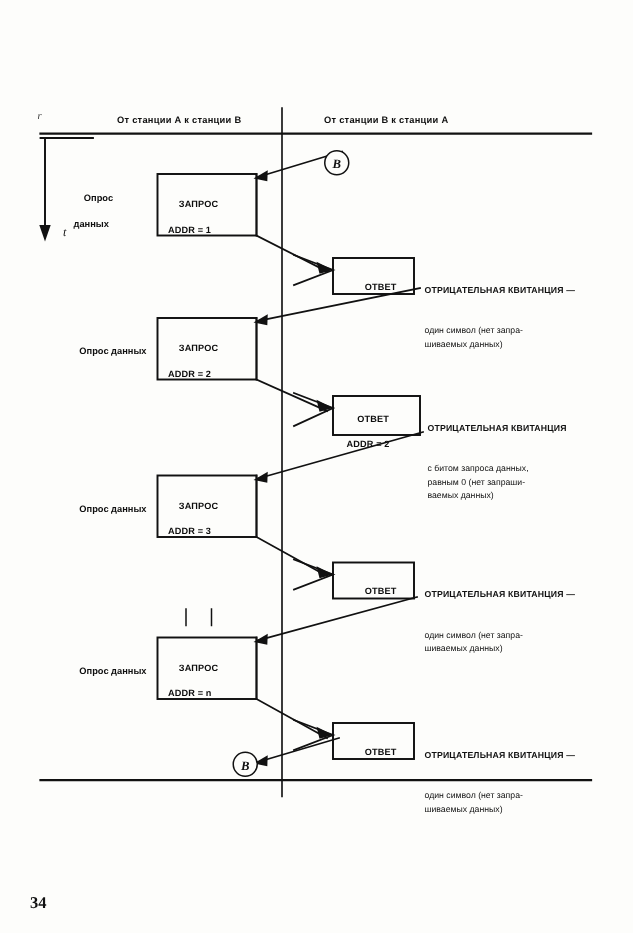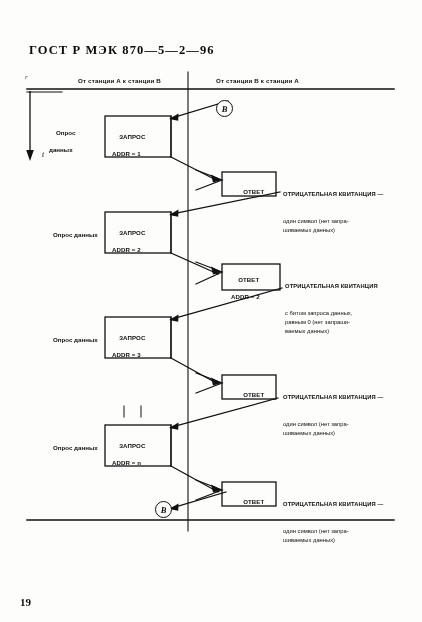--- a/index.html
+++ b/index.html
@@ -199,7 +199,6 @@
 
   <div class="txt" id="corner-mark-tl">r</div>
 
-  <div class="txt" id="std-header">ГОСТ Р МЭК 870—5—2—96</div>
 
   <div class="txt col-head" id="col-head-ab">От станции А к станции В</div>
   <div class="txt col-head" id="col-head-ba">От станции В к станции А</div>

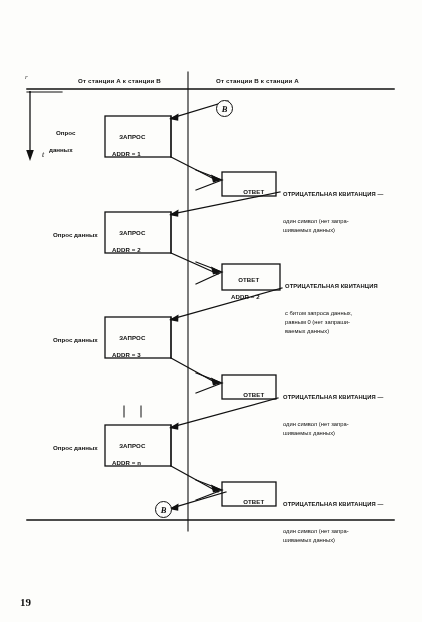--- a/index.html
+++ b/index.html
@@ -275,7 +275,7 @@
 шиваемых данных)</span>
   </div>
 
-  <div class="txt" id="page-number">19</div>
+  <div class="txt" id="page-number">34</div>
 
 </div>
 

